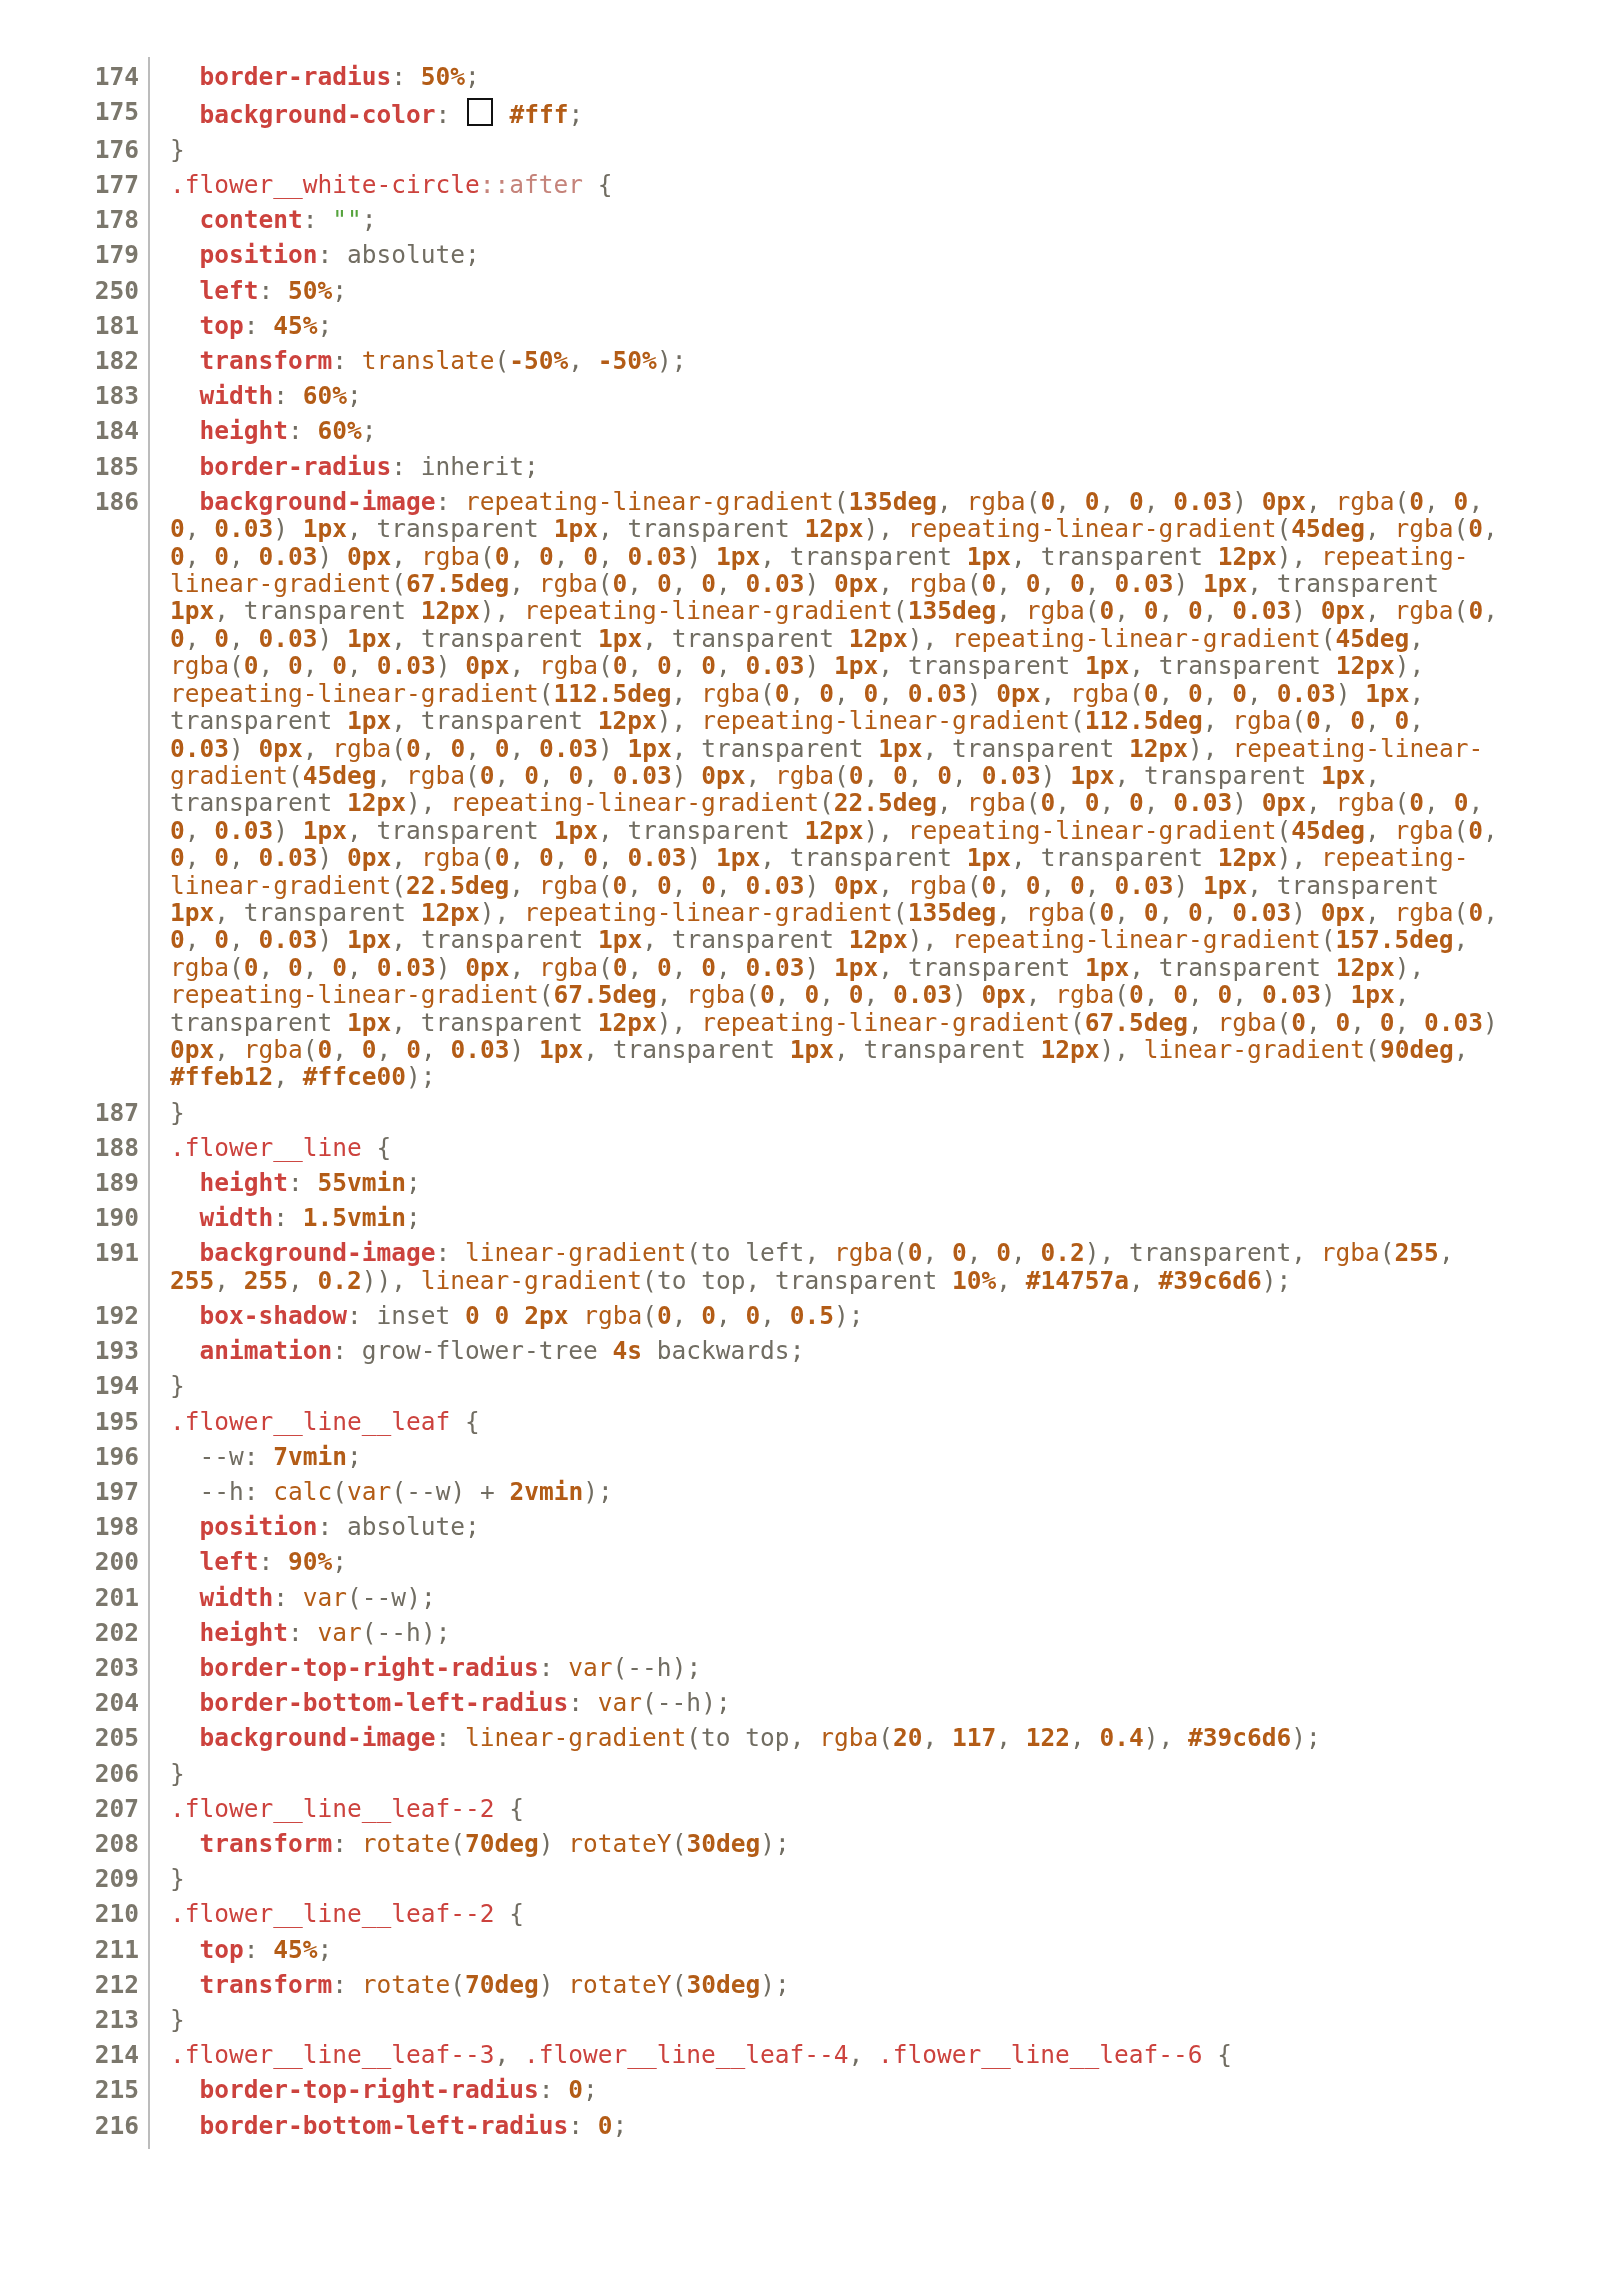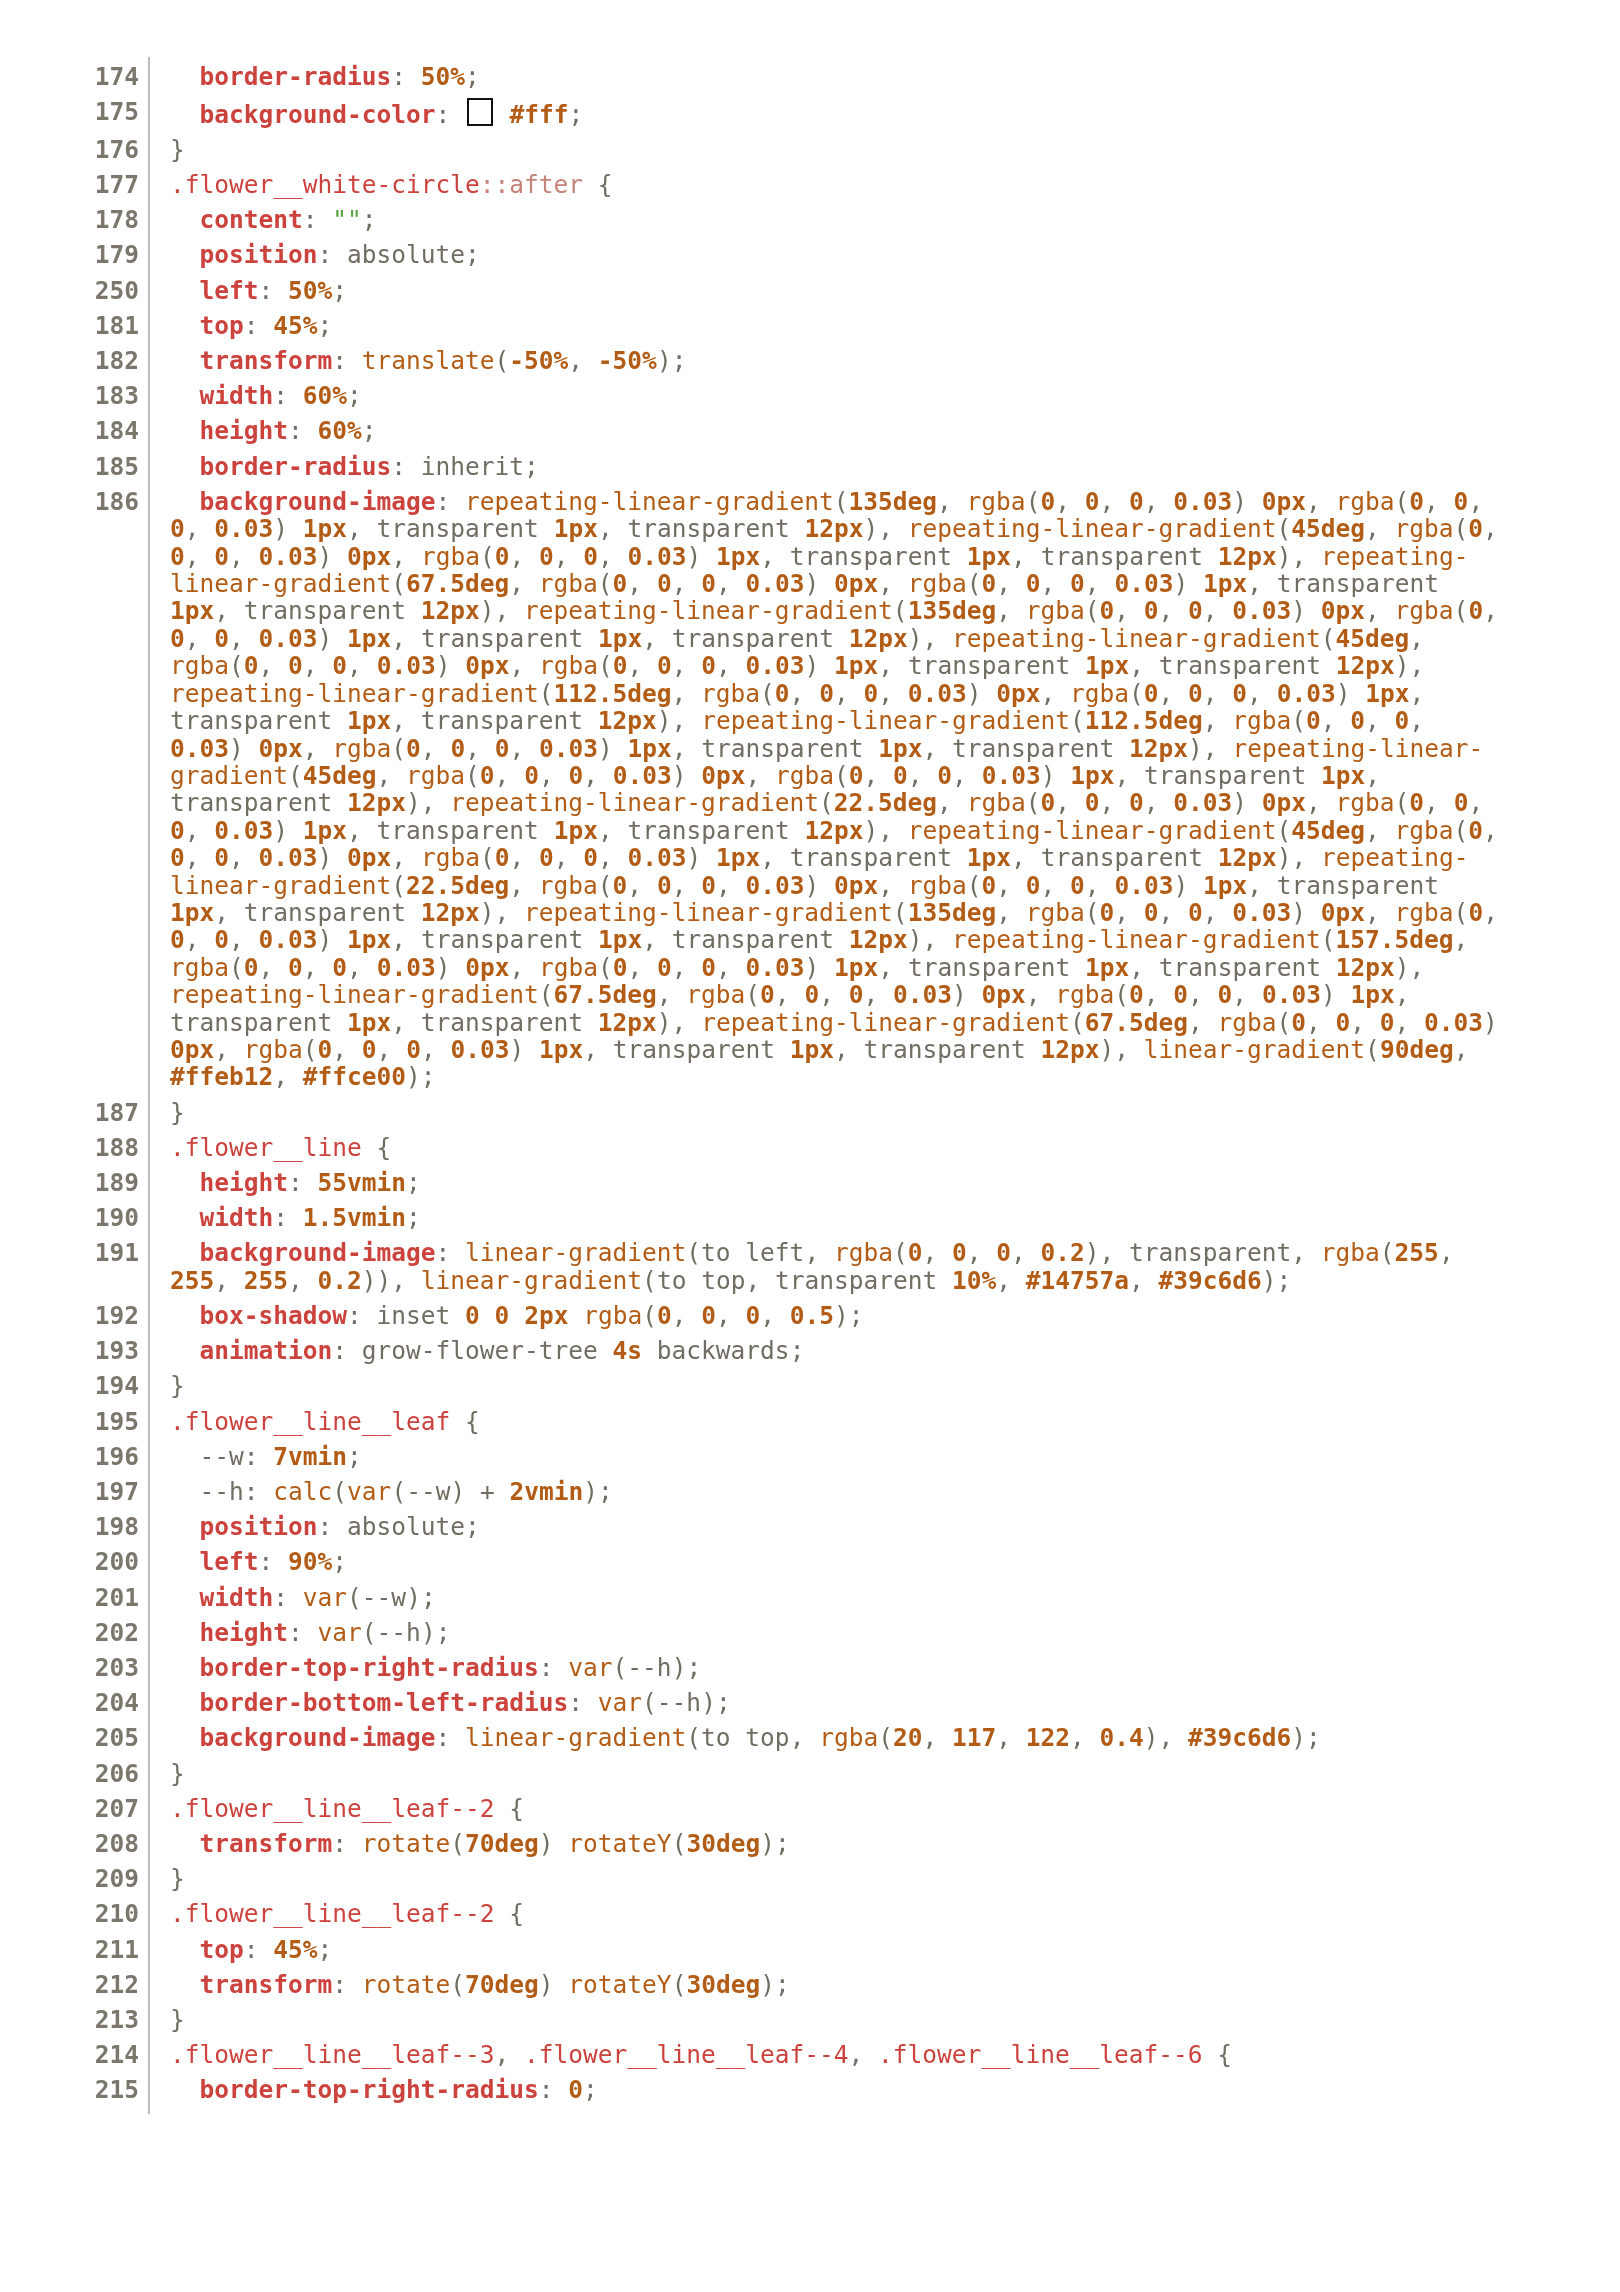--- a/index.html
+++ b/index.html
@@ -322,6 +322,10 @@
           <span class="ln">215</span>
           <span class="code"><span>  </span><span class="tk-p">border-top-right-radius</span><span>: </span><span class="tk-n">0</span><span>;</span></span>
         </div>
+        <div class="row numbered">
+          <span class="ln">216</span>
+          <span class="code"><span>  </span><span class="tk-p">border-bottom-left-radius</span><span>: </span><span class="tk-n">0</span><span>;</span></span>
+        </div>
       </div>
   </div>
 </div>

